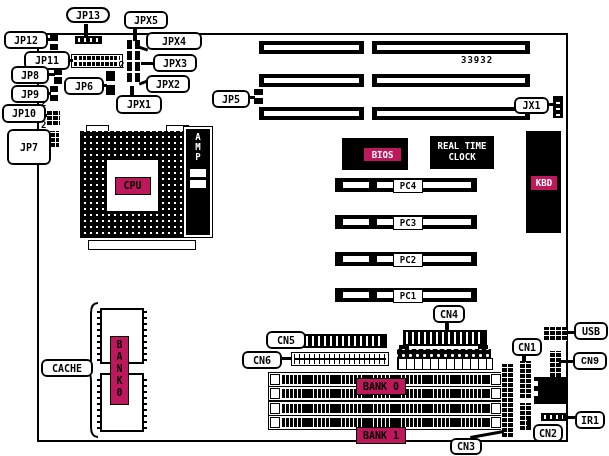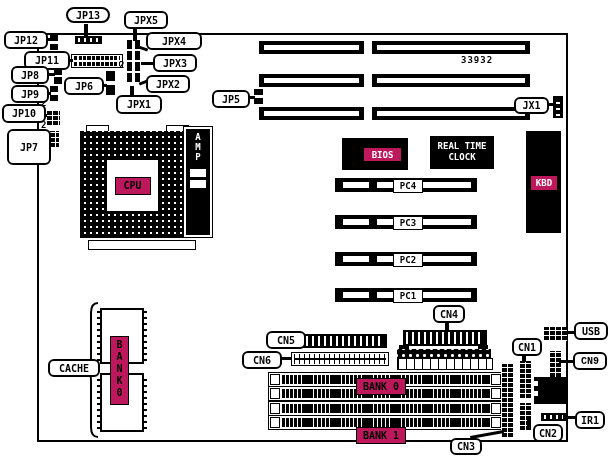--- a/index.html
+++ b/index.html
@@ -284,7 +284,7 @@
   <div class="callout" style="left:7px;top:129px;width:44px;height:36px;">JP7</div>
   <div class="callout" style="left:212px;top:90px;width:38px;height:18px;">JP5</div>
   <div class="callout" style="left:514px;top:97px;width:35px;height:17px;">JX1</div>
-  <div class="callout" style="left:41px;top:359px;width:52px;height:18px;margin-left:7px;">CACHE</div>
+  <div class="callout" style="left:41px;top:359px;width:52px;height:18px;">CACHE</div>
   <div class="callout" style="left:242px;top:331px;width:40px;height:18px;margin-left:24px;">CN5</div>
   <div class="callout" style="left:242px;top:351px;width:40px;height:18px;">CN6</div>
   <div class="callout" style="left:433px;top:305px;width:32px;height:18px;">CN4</div>

